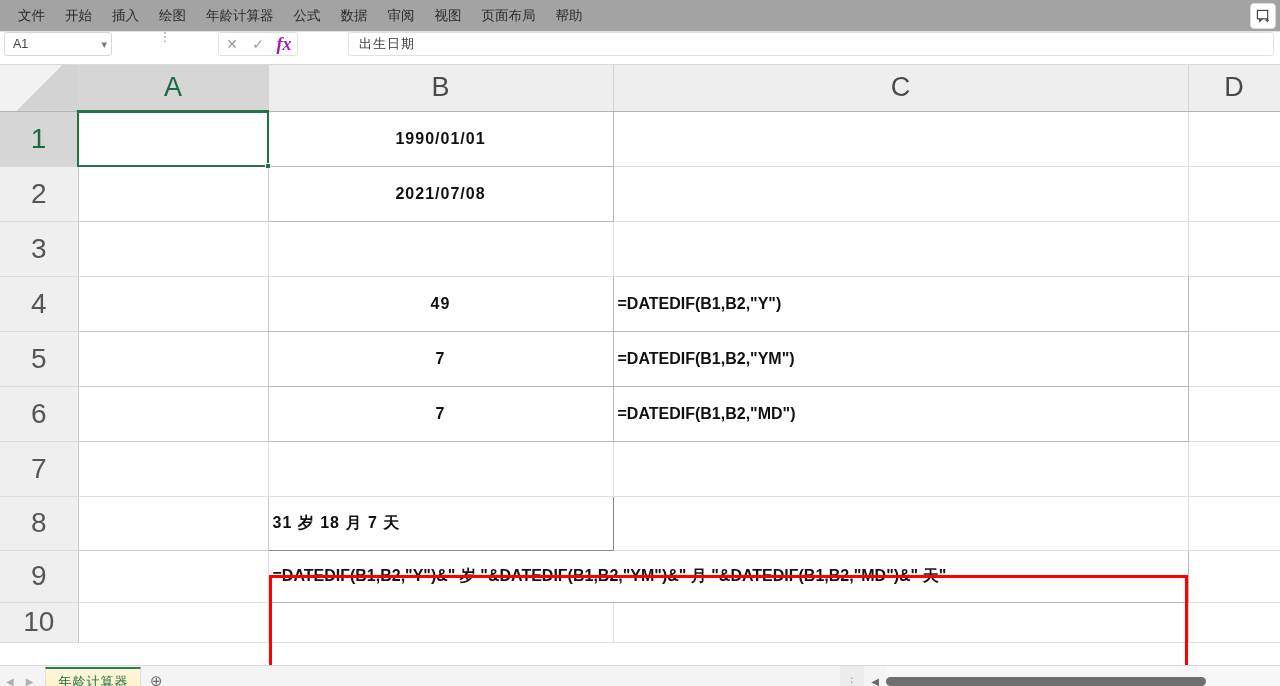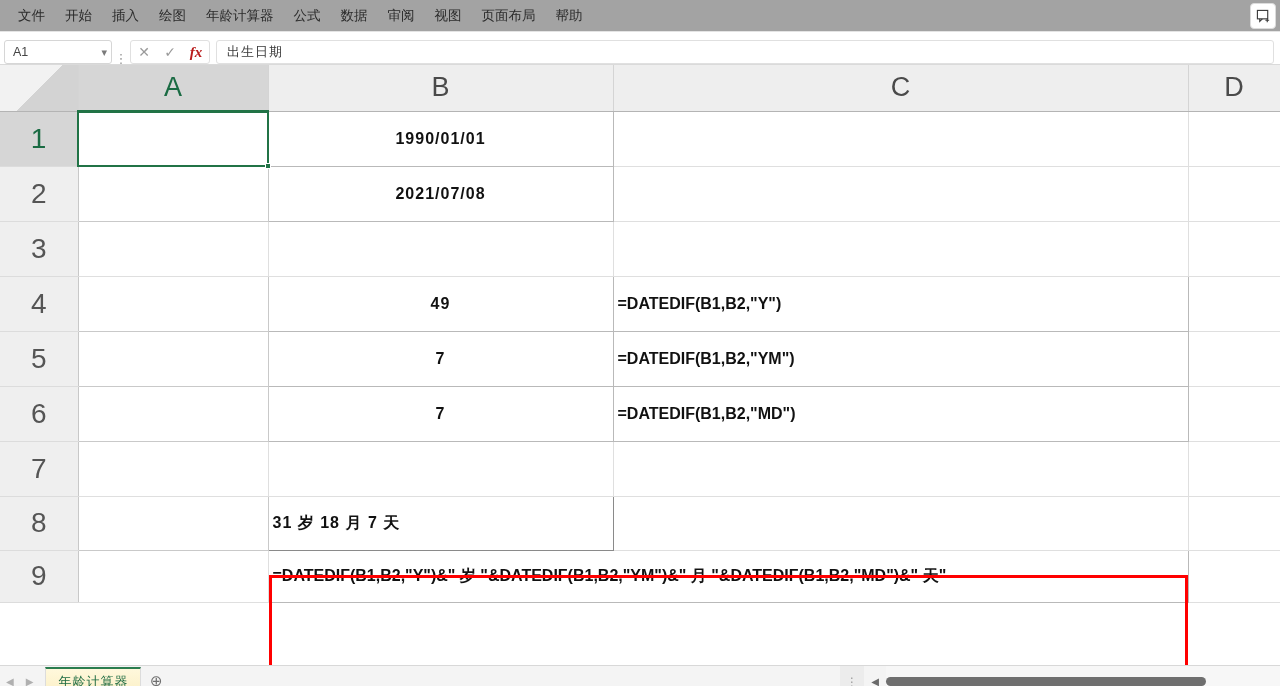--- a/index.html
+++ b/index.html
@@ -42,9 +42,10 @@
     height: 33px;
     background: #ffffff;
     display: flex;
-    align-items: flex-end;
+    align-items: flex-start;
     padding: 0 6px 0 4px;
     border-bottom: 1px solid #dadada;
+    gap: 44px;
   }
   .namebox {
     width: 108px; height: 24px;

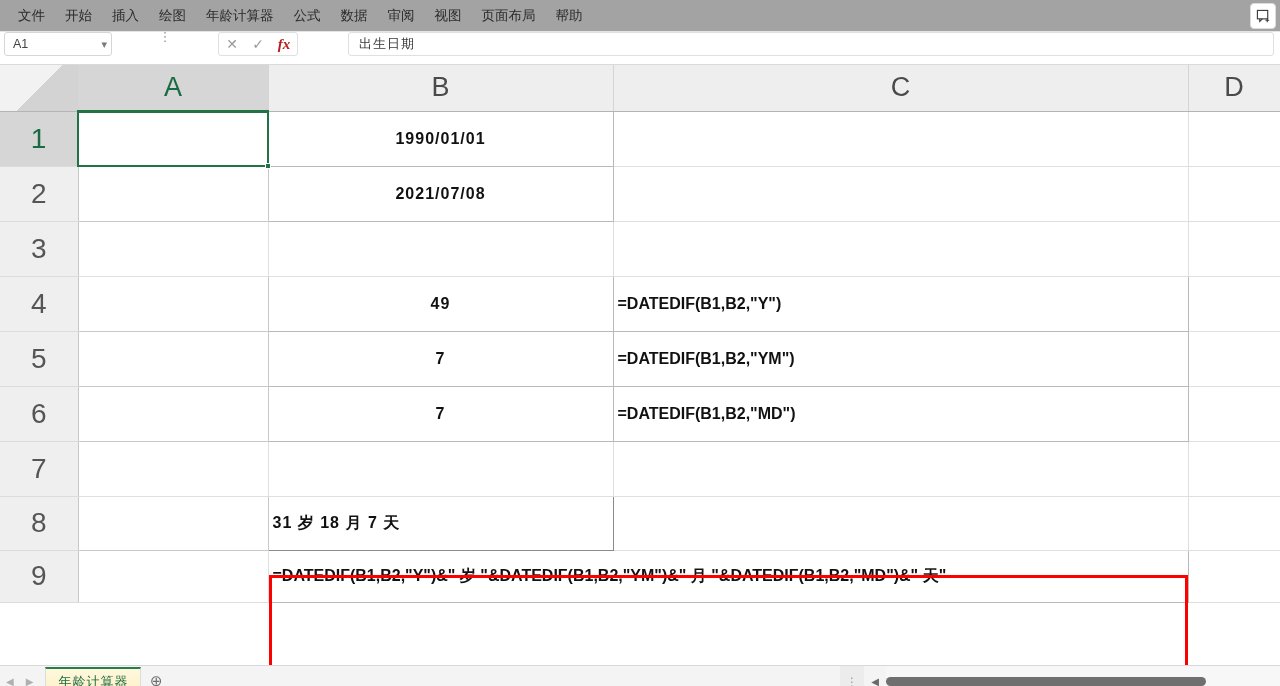--- a/index.html
+++ b/index.html
@@ -76,7 +76,7 @@
     display: flex; align-items: center; justify-content: center;
     font-size: 14px; color: #9a9a9a;
   }
-  .fb-btn.fx { color: #b91c1c; font-style: italic; font-weight: bold; font-family: "Liberation Serif", serif; font-size: 15px; }
+  .fb-btn.fx { color: #a21caf; font-style: italic; font-weight: bold; font-family: "Liberation Serif", serif; font-size: 18px; }
   .fb-input {
     flex: 1; height: 24px;
     background: #fff;

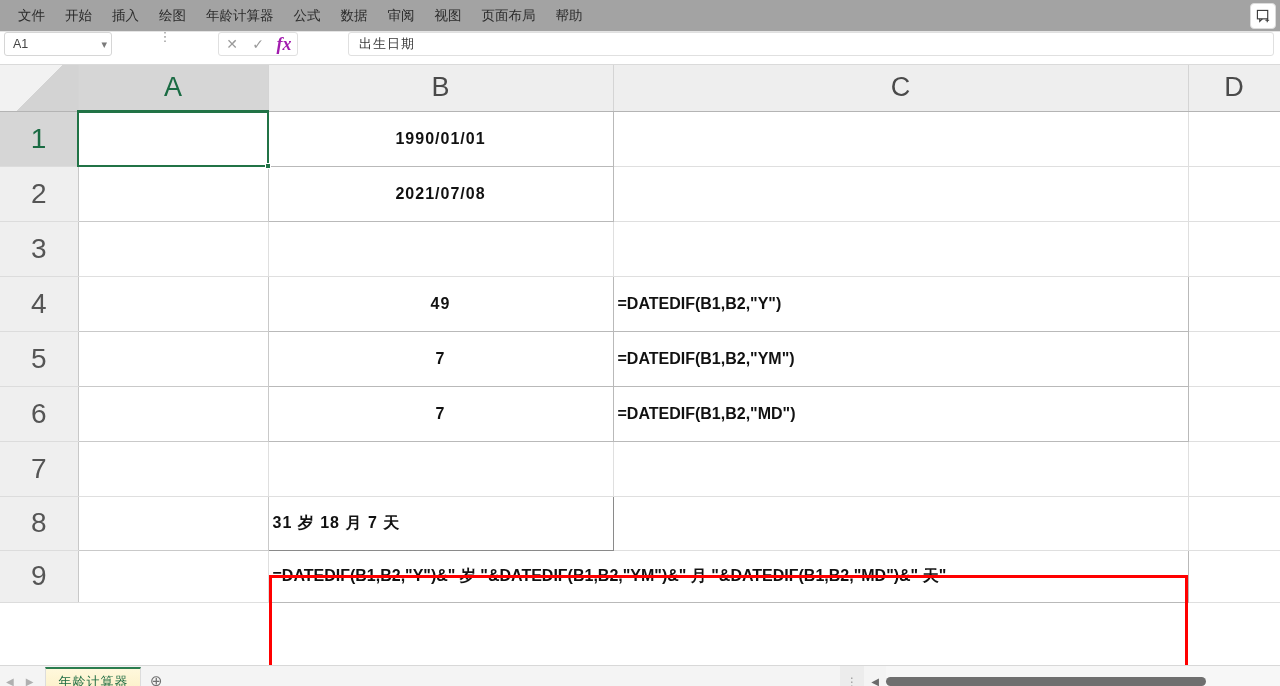--- a/index.html
+++ b/index.html
@@ -417,6 +417,13 @@
       <td class="cell"></td>
     </tr>
 
+    <tr style="height:40px">
+      <td class="rowhdr">10</td>
+      <td class="cell"></td>
+      <td class="cell"></td>
+      <td class="cell"></td>
+      <td class="cell"></td>
+    </tr>
   </tbody>
     </table>
 

